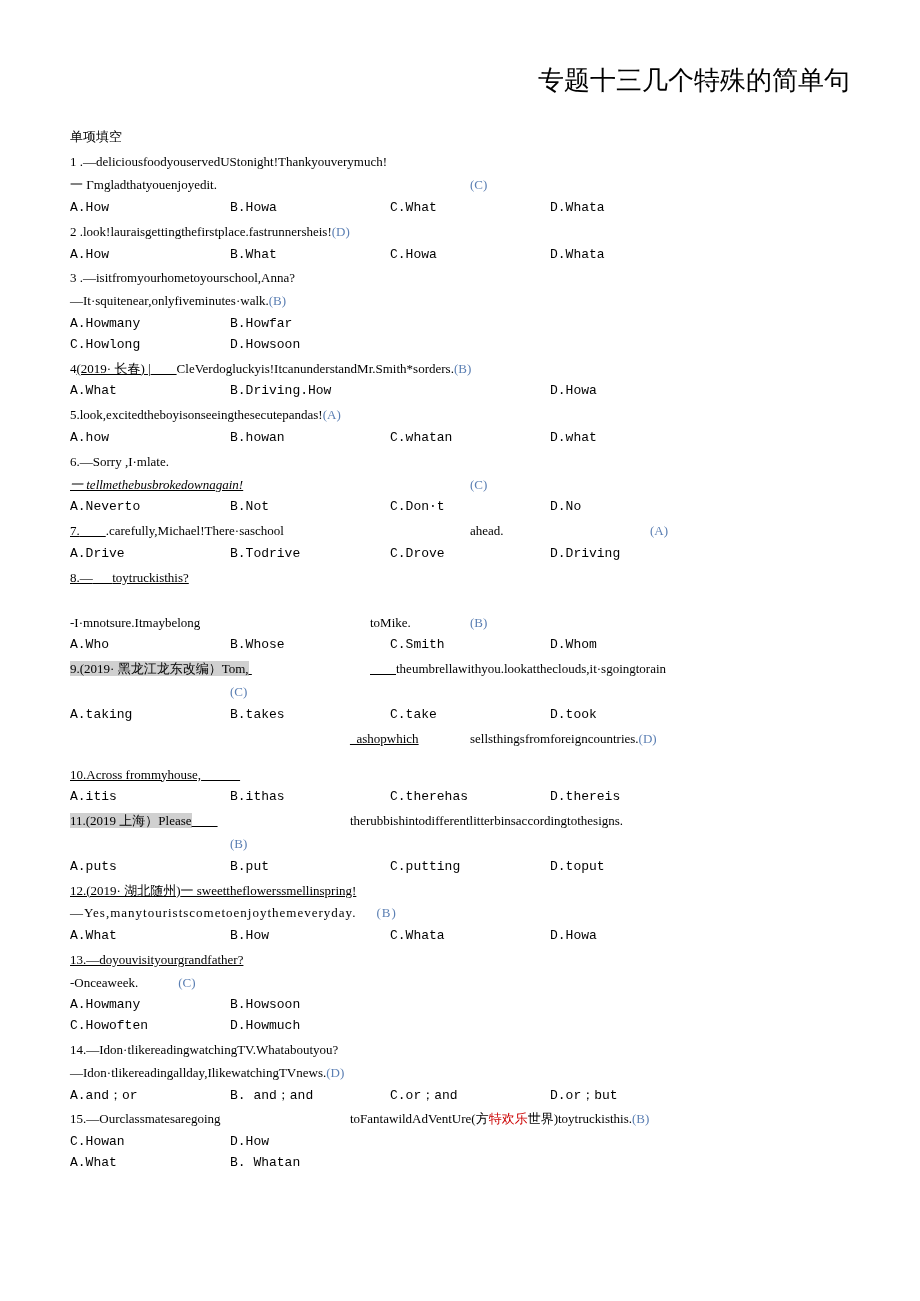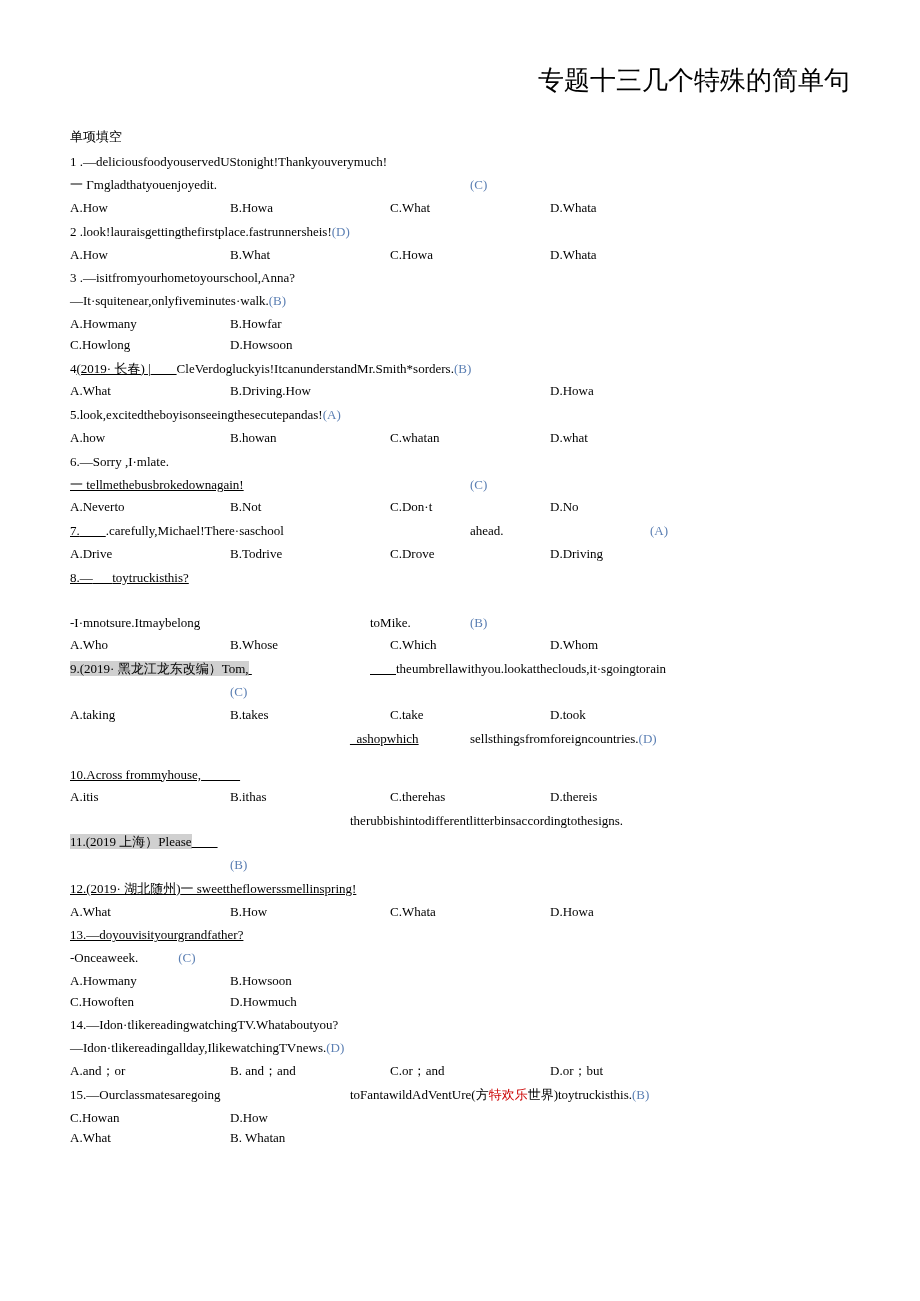--- a/index.html
+++ b/index.html
@@ -32,6 +32,7 @@
   .options-row {
     display: flex;
     margin: 0 0;
+    font-family: Liberation Mono, monospace;
   }
   .opt {
     width: 160px;

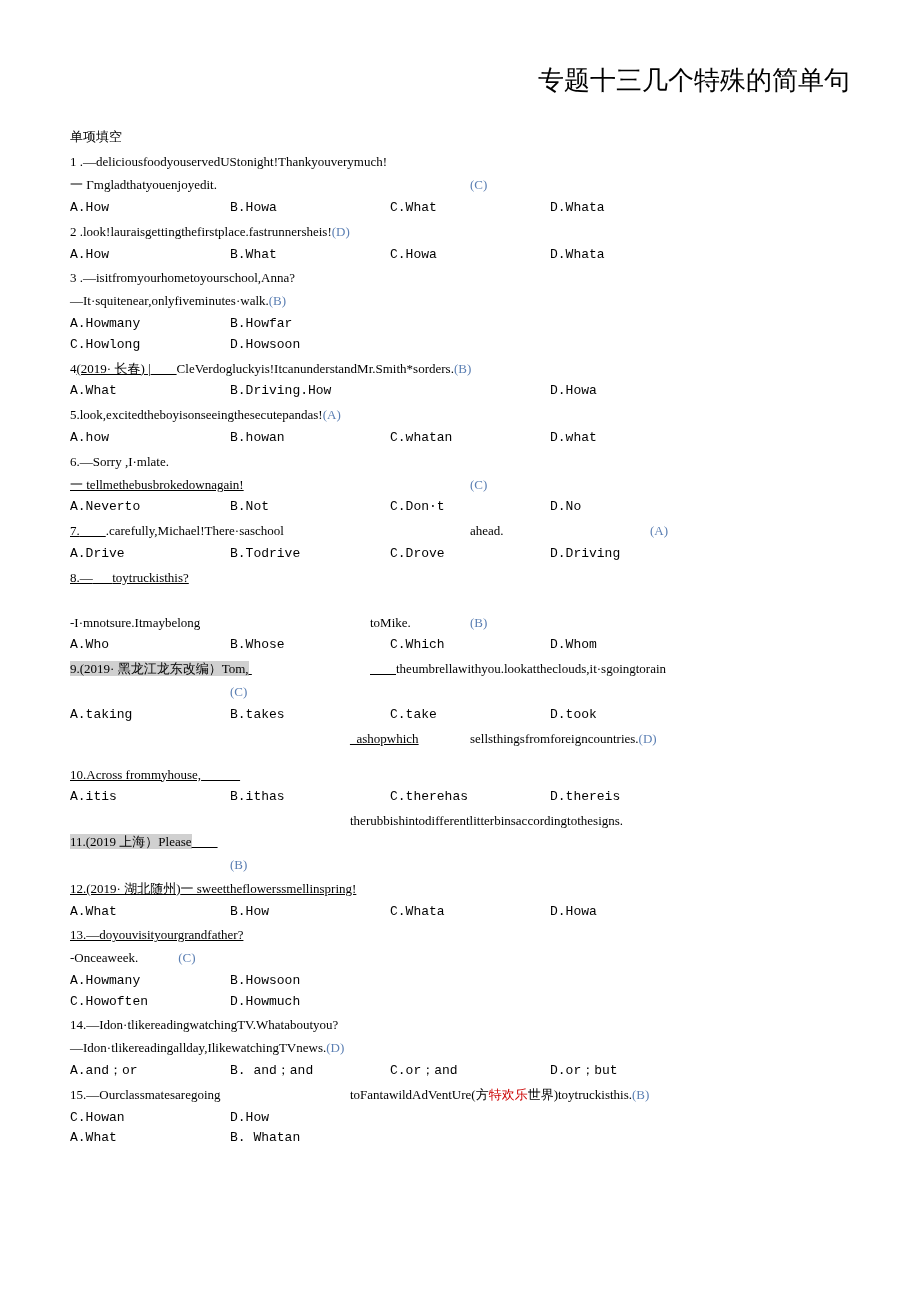--- a/index.html
+++ b/index.html
@@ -126,7 +126,7 @@
 <div class="question-block">
   <div class="question-line"><span>6.—Sorry ,I·mlate.</span></div>
   <div class="question-line" style="display:flex;">
-    <span style="width:400px;"><span class="underline">一   tellmethebusbrokedownagain!</span></span>
+    <span style="width:400px;font-style:italic;"><span class="underline">一   tellmethebusbrokedownagain!</span></span>
     <span class="answer">(C)</span>
   </div>
   <div class="options-row">

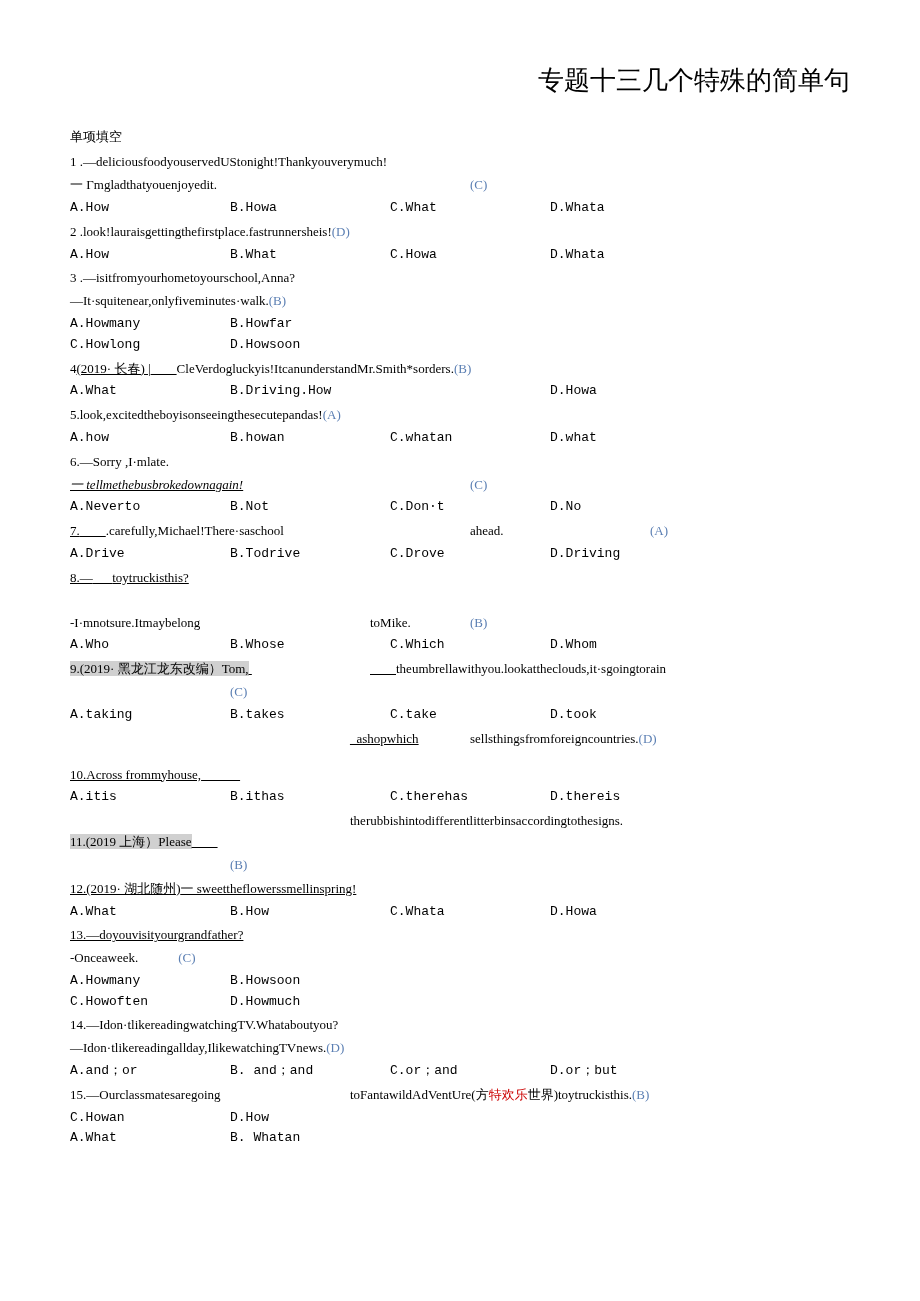--- a/index.html
+++ b/index.html
@@ -161,7 +161,7 @@
   <div class="options-row">
     <span class="opt">A.Who</span>
     <span class="opt">B.Whose</span>
-    <span class="opt">C.Which</span>
+    <span class="opt">C.Smith</span>
     <span class="opt">D.Whom</span>
   </div>
 </div>

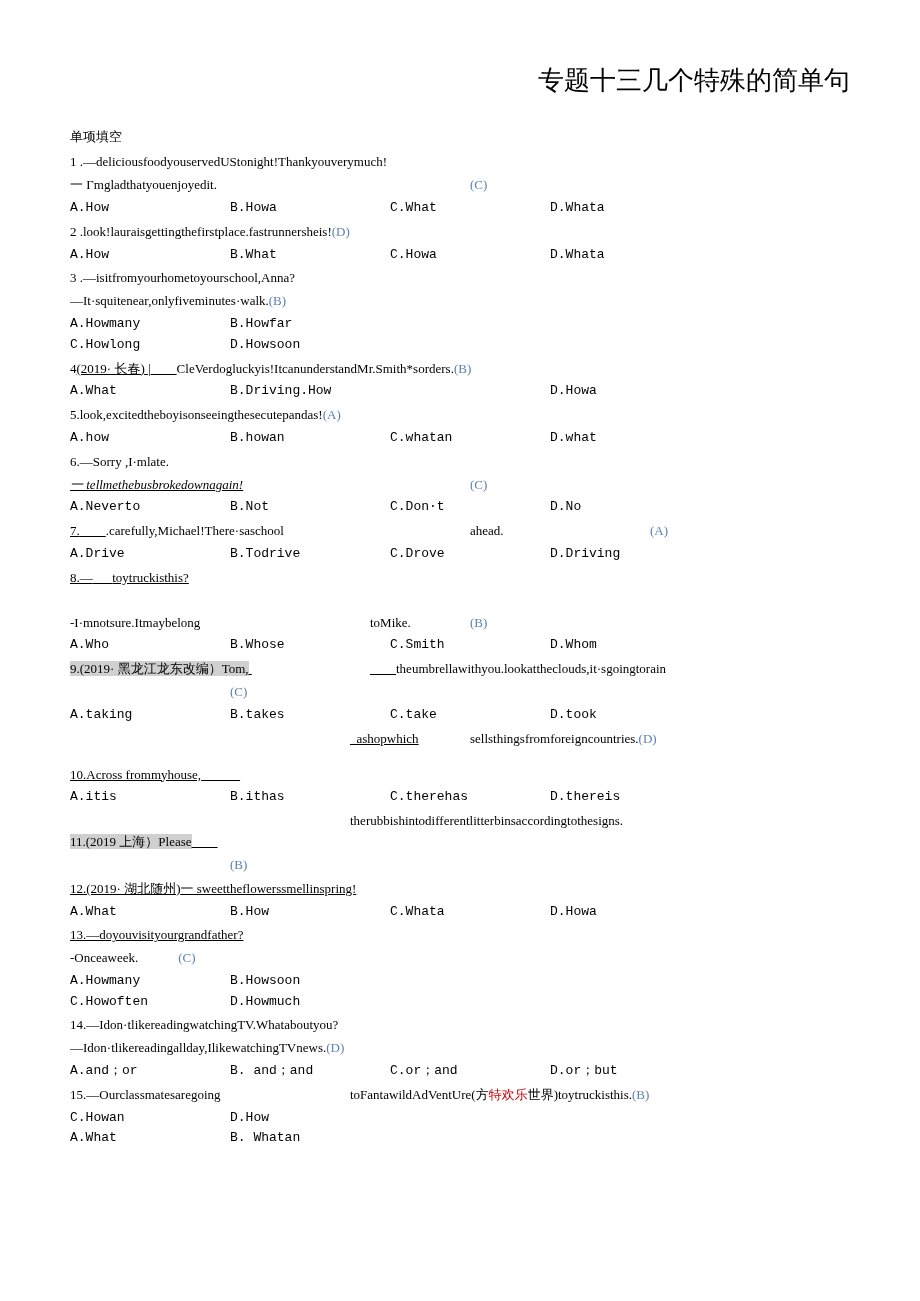--- a/index.html
+++ b/index.html
@@ -197,7 +197,7 @@
 
 <div class="question-block">
   <div class="question-line" style="display:flex;">
-    <span style="width:280px;margin-top:21px;"><span class="highlight">11.(2019 上海）Please</span><span class="underline">&nbsp;&nbsp;&nbsp;&nbsp;&nbsp;&nbsp;&nbsp;&nbsp;</span></span>
+    <span style="width:280px;"><span class="highlight">11.(2019 上海）Please</span><span class="underline">&nbsp;&nbsp;&nbsp;&nbsp;&nbsp;&nbsp;&nbsp;&nbsp;</span></span>
     <span>therubbishintodifferentlitterbinsaccordingtothesigns.</span>
   </div>
   <div class="question-line" style="padding-left:160px;"><span class="answer">(B)</span></div>

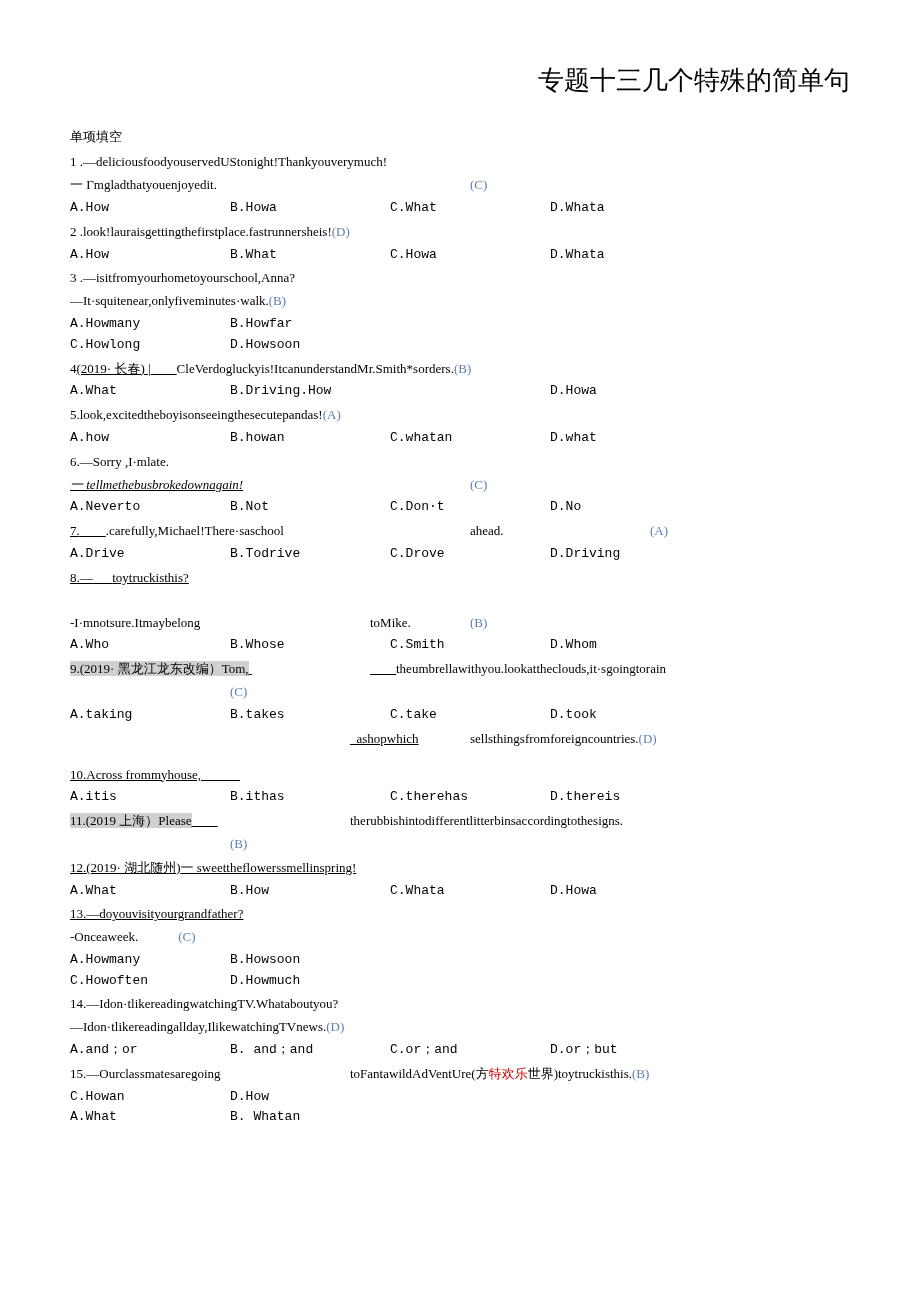--- a/index.html
+++ b/index.html
@@ -201,6 +201,12 @@
     <span>therubbishintodifferentlitterbinsaccordingtothesigns.</span>
   </div>
   <div class="question-line" style="padding-left:160px;"><span class="answer">(B)</span></div>
+  <div class="options-row">
+    <span class="opt">A.puts</span>
+    <span class="opt">B.put</span>
+    <span class="opt">C.putting</span>
+    <span class="opt">D.toput</span>
+  </div>
 </div>
 
 <div class="question-block">

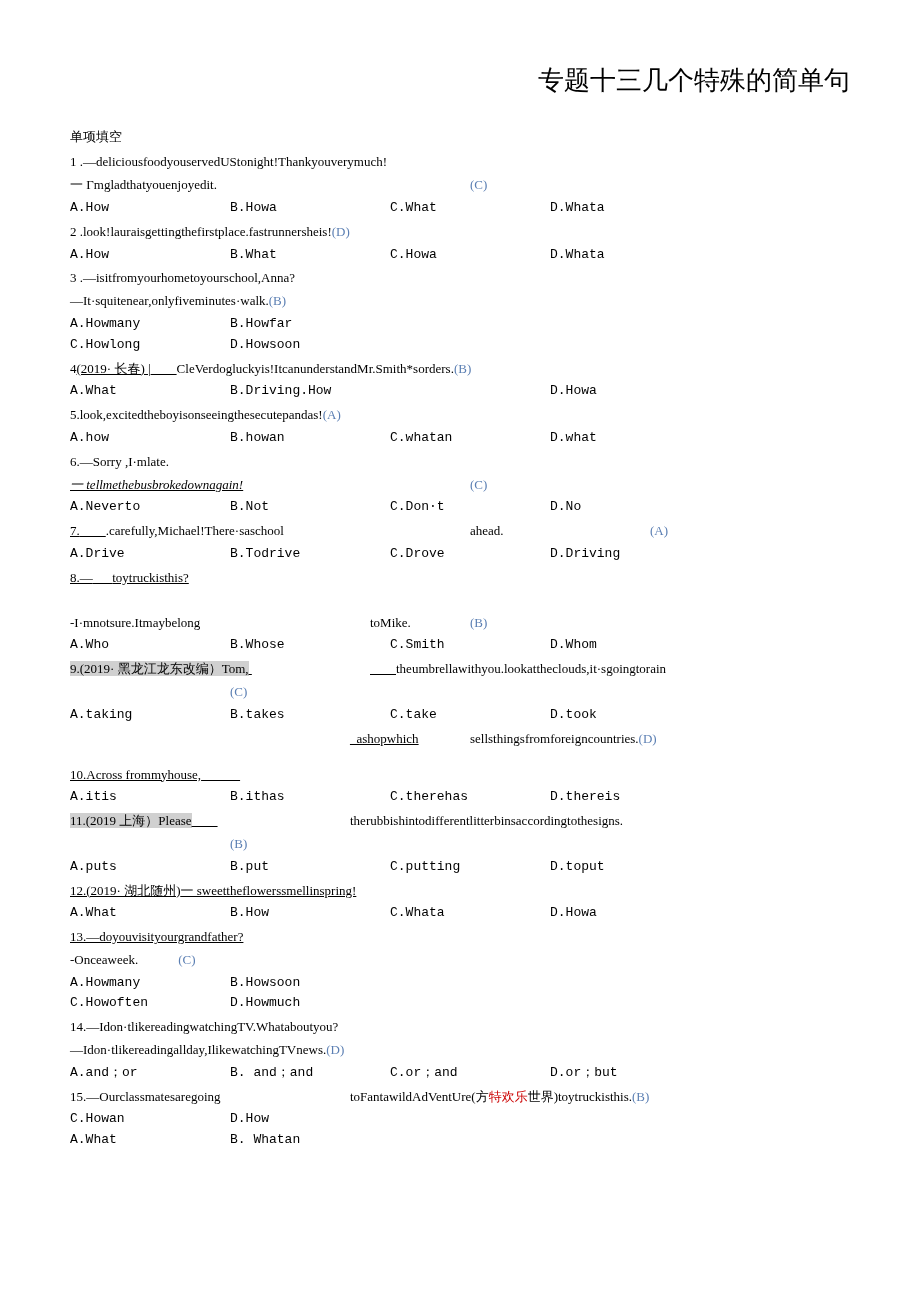--- a/index.html
+++ b/index.html
@@ -211,6 +211,7 @@
 
 <div class="question-block">
   <div class="question-line"><span class="underline">12.(2019· 湖北随州)</span><span class="underline">一 sweettheflowerssmellinspring!</span></div>
+  <div class="question-line mono" style="letter-spacing:1px;"><span>—Yes,manytouristscometoenjoythemeveryday.</span><span class="answer inline-answer">(B)</span></div>
   <div class="options-row">
     <span class="opt">A.What</span>
     <span class="opt">B.How</span>

